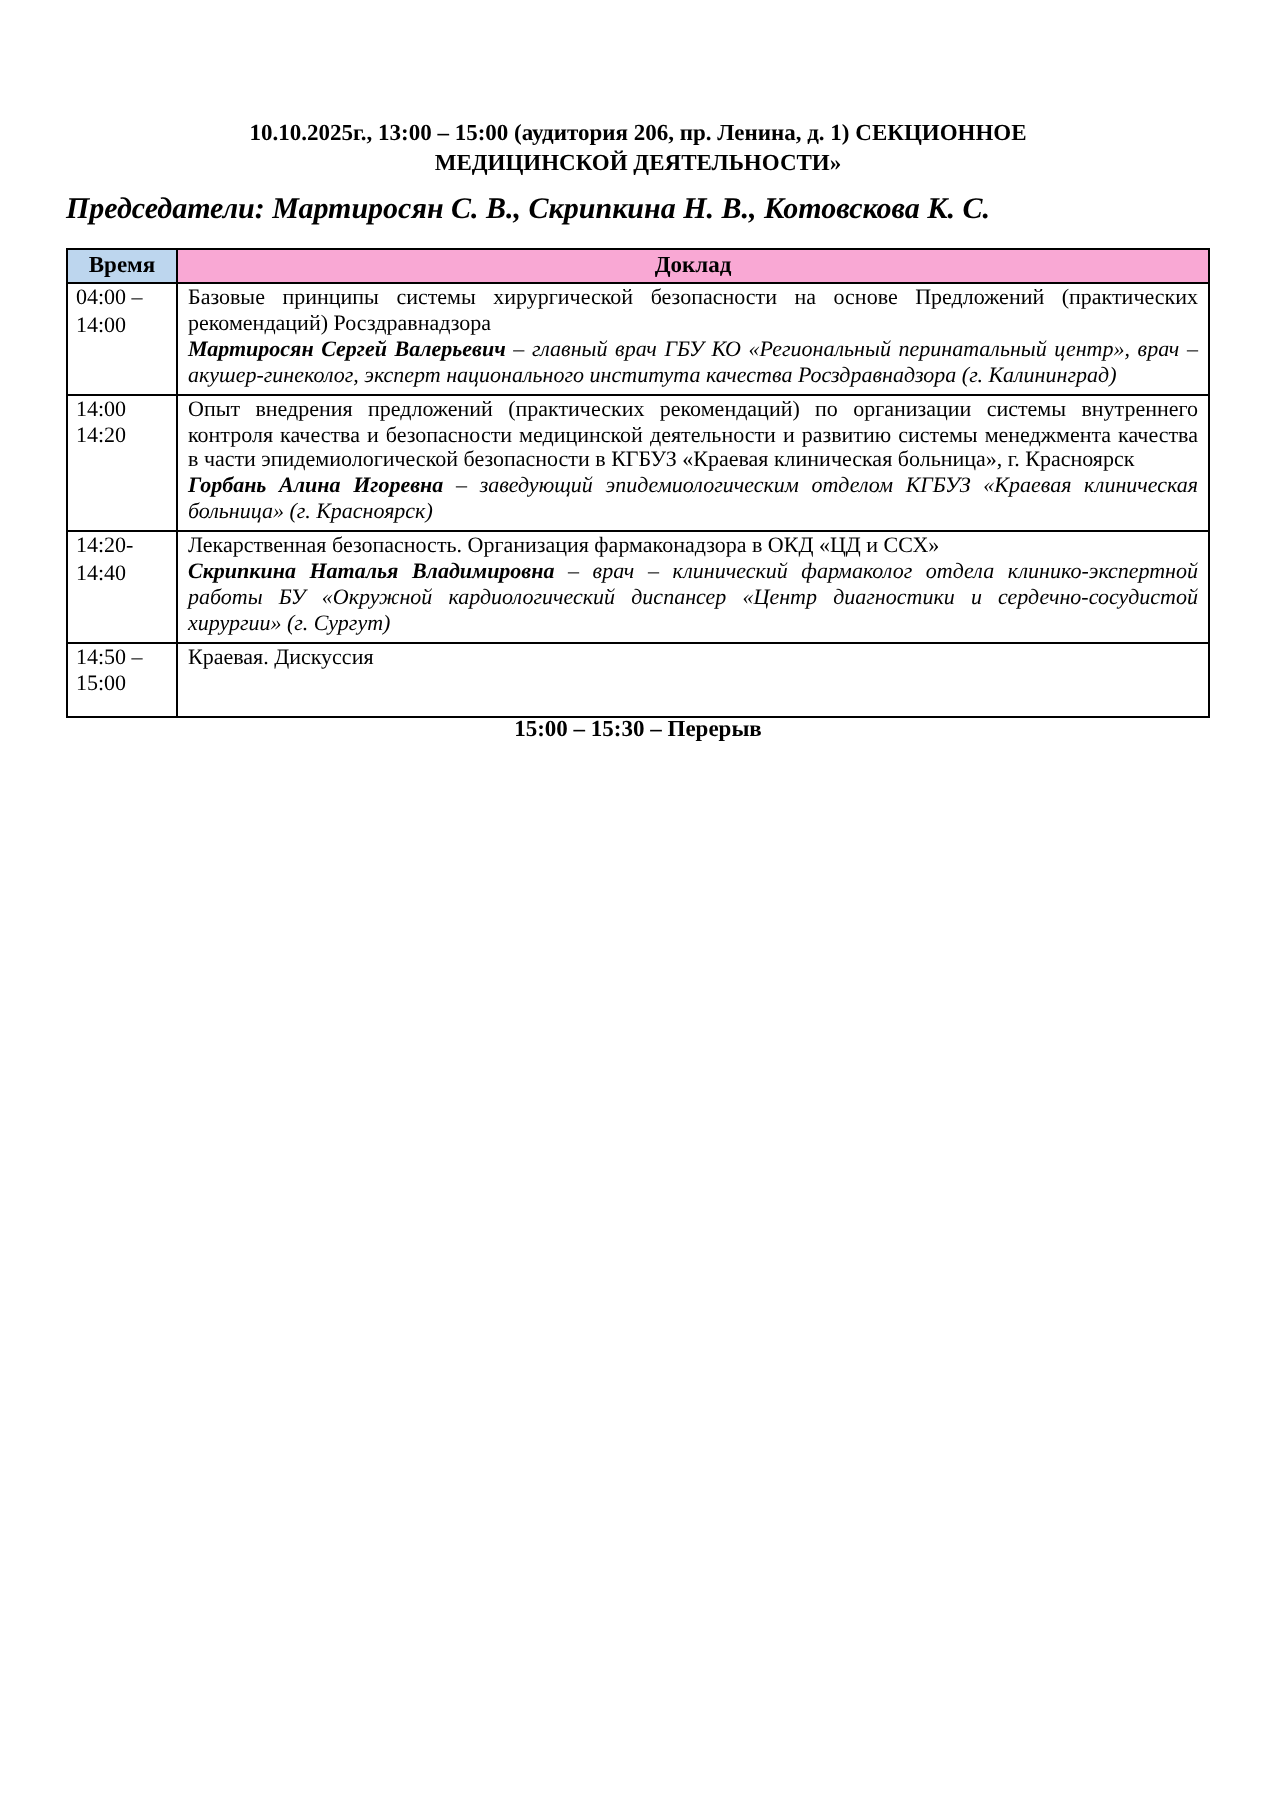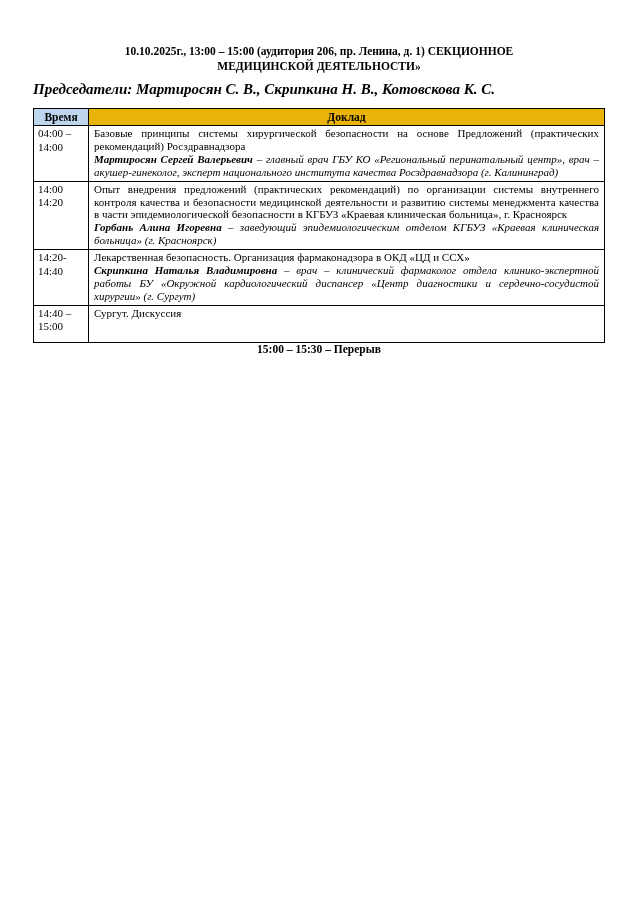--- a/index.html
+++ b/index.html
@@ -11,7 +11,7 @@
   }
   .page {
     position: absolute;
-    left: 33px; top: 44px;
+    left: 33px; top: 60px;
     width: 572px;
   }
   .doc-title {

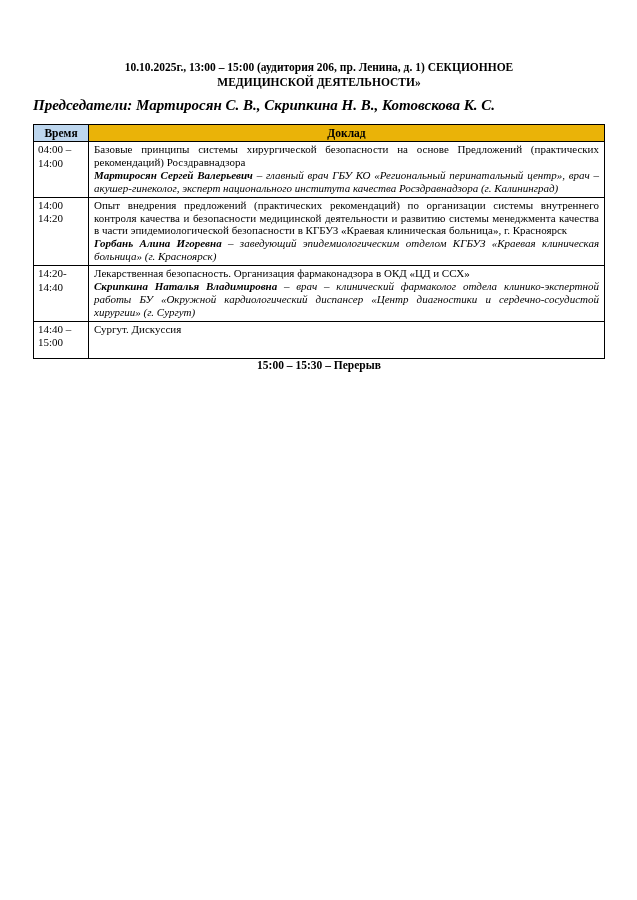--- a/index.html
+++ b/index.html
@@ -79,7 +79,7 @@
     <thead>
       <tr>
         <th class="th-cell" style="background: rgb(189, 214, 238);">Время</th>
-        <th class="th-cell" style="background: #eab308;">Доклад</th>
+        <th class="th-cell" style="background: #f9a8d4;">Доклад</th>
       </tr>
     </thead>
     <tbody>

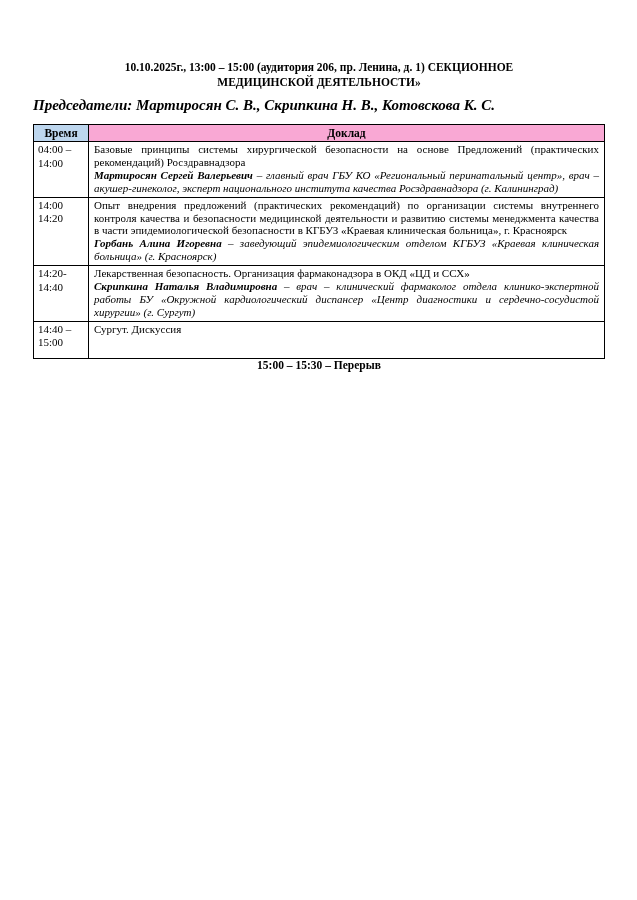--- a/index.html
+++ b/index.html
@@ -115,7 +115,7 @@
       </tr>
       <tr class="last-row">
         <td class="time-cell">
-          <div>14:40 –</div>
+          <div>14:50 –</div>
           <div>15:00</div>
         </td>
         <td class="report-cell">

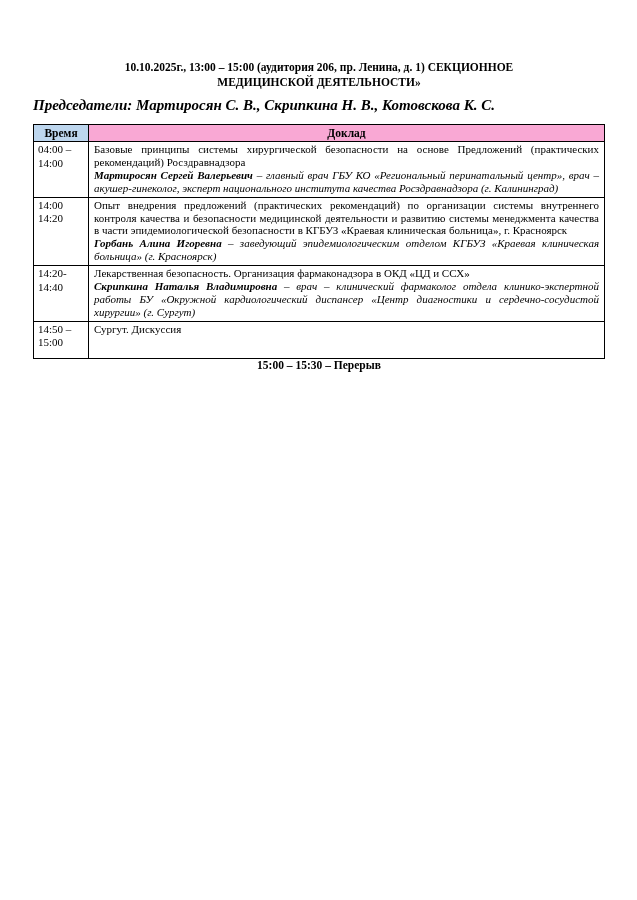--- a/index.html
+++ b/index.html
@@ -119,7 +119,7 @@
           <div>15:00</div>
         </td>
         <td class="report-cell">
-          <p>Сургут. Дискуссия</p>
+          <p>Краевая. Дискуссия</p>
         </td>
       </tr>
     </tbody>

